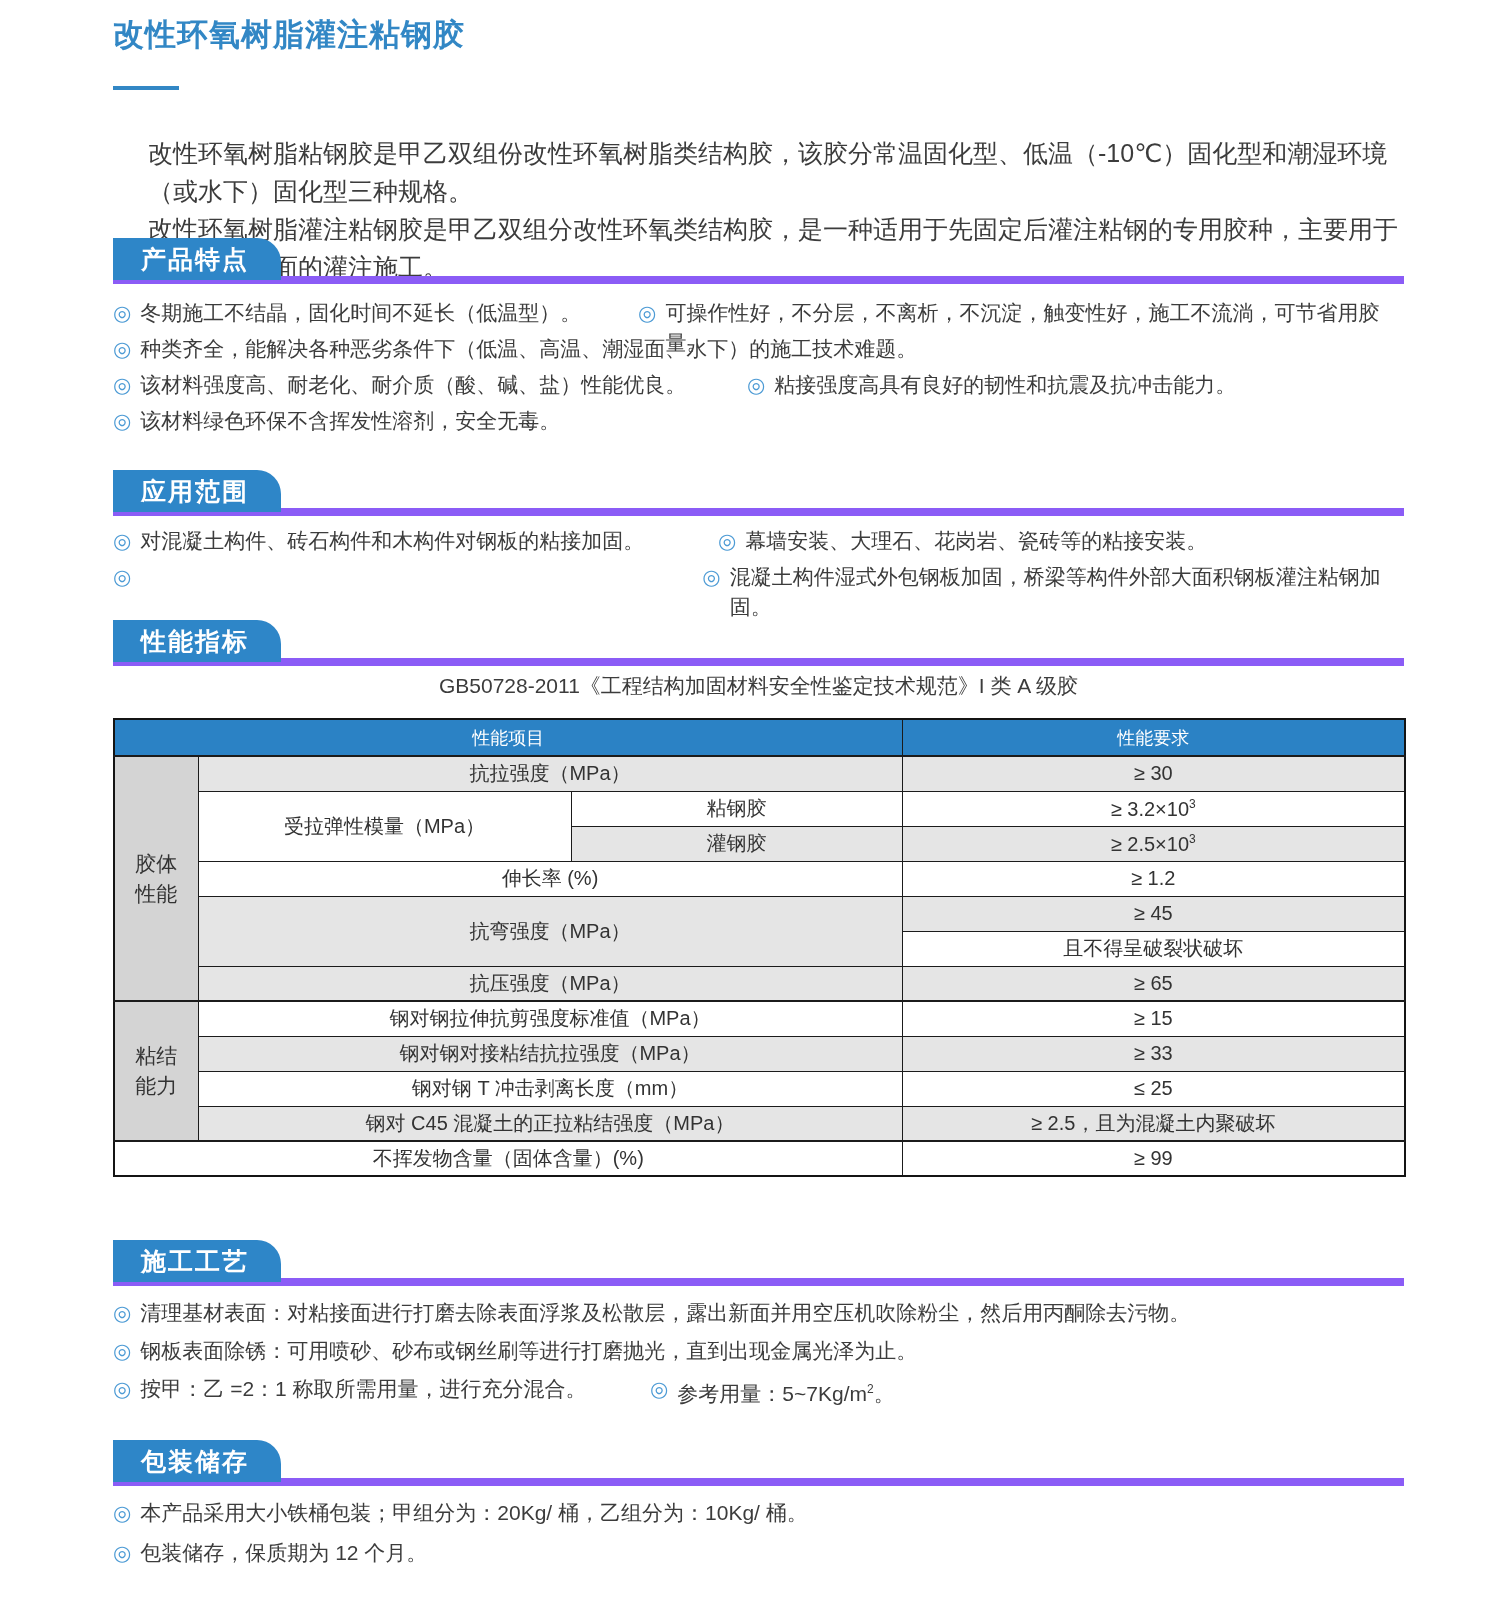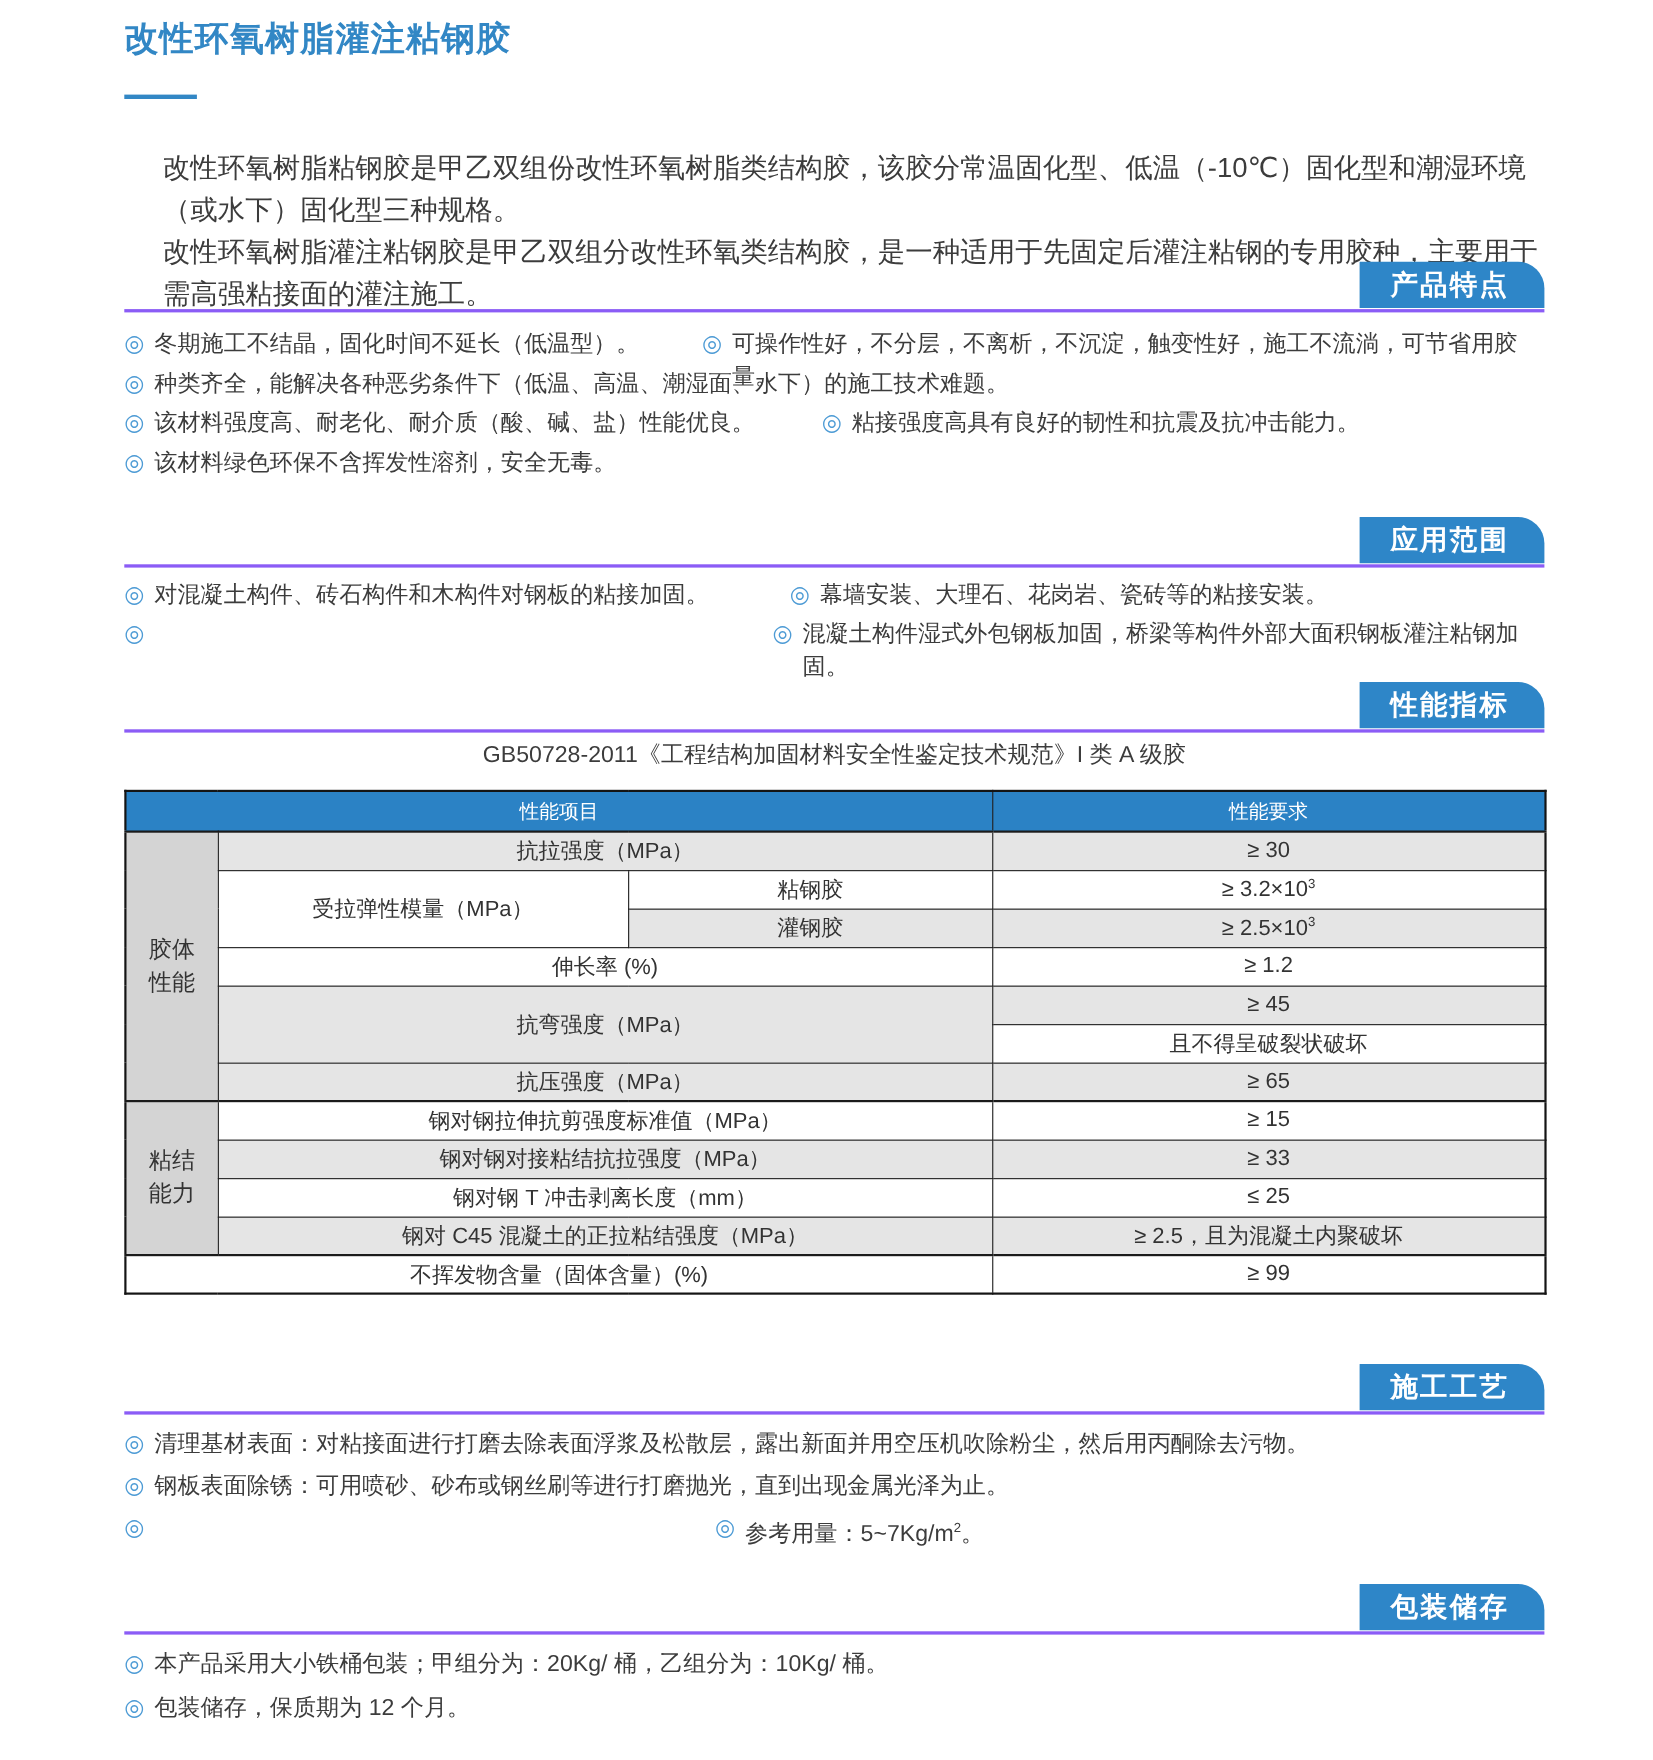--- a/index.html
+++ b/index.html
@@ -19,7 +19,7 @@
   .intro { top:134px; padding-left:35px; font-size:25px; line-height:38px; }
 
   
-  .sec-head { border-bottom:3px solid #8b5cf6; height:46px;text-align:right; }
+  .sec-head { border-bottom:8px solid #8b5cf6; height:46px; }
   .sec-tab {
     display:inline-block; height:42px; line-height:42px; background:#2E86C8;
     color:#ffffff; font-size:25px; font-weight:bold; letter-spacing:2px;

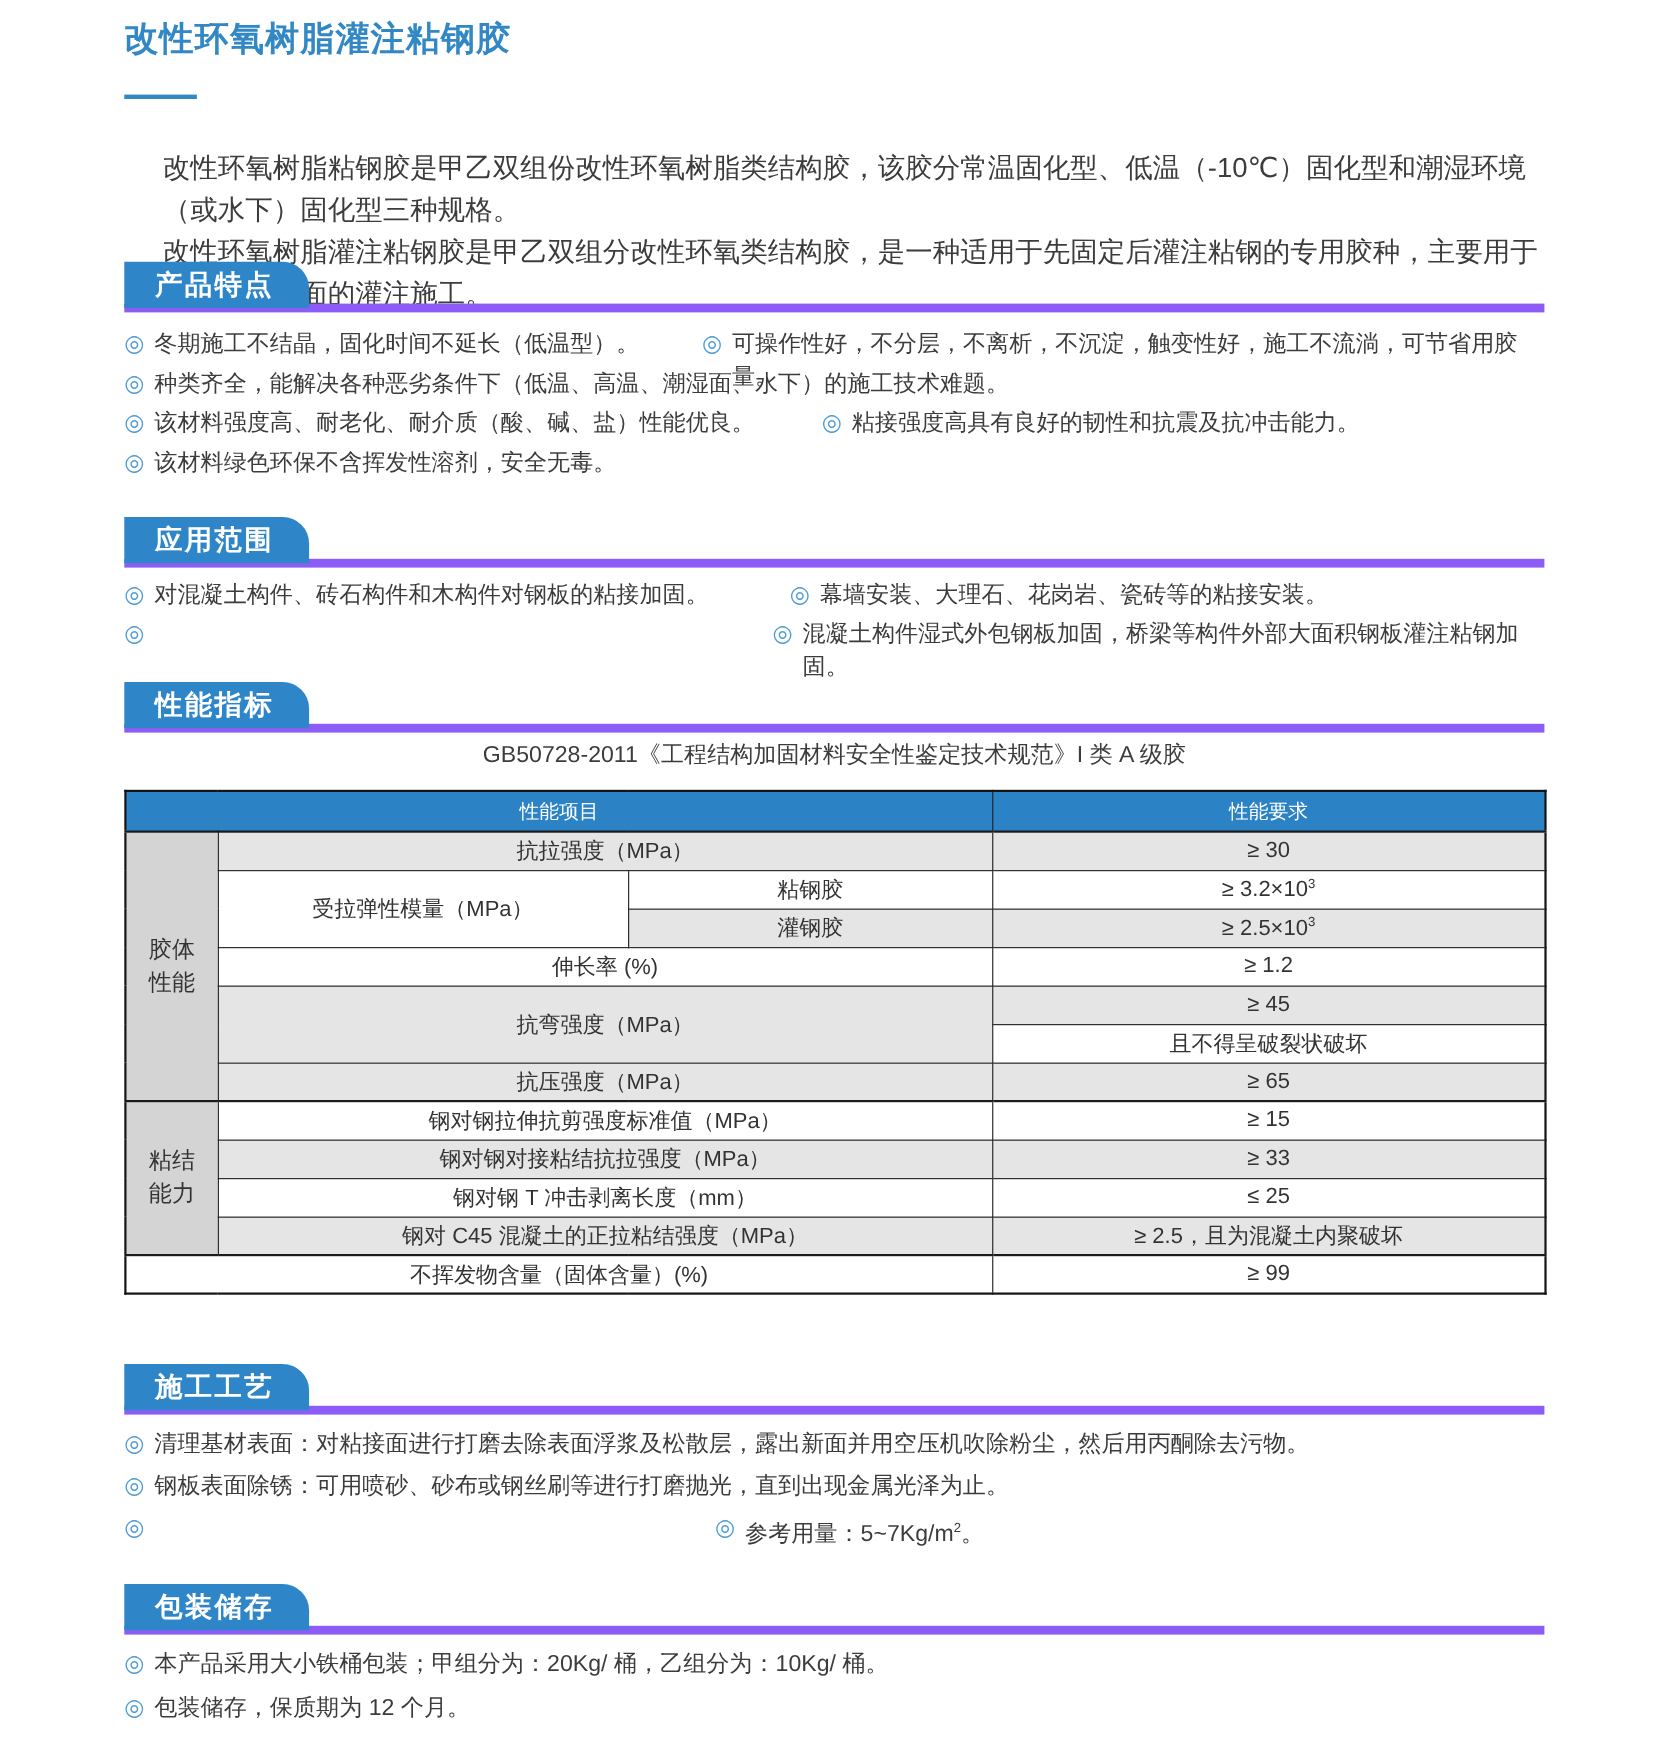--- a/index.html
+++ b/index.html
@@ -220,6 +220,7 @@
   <div class="b-row" style="height:38px;">
     <div class="b-item col-p3">
       <span class="bullet">◎</span>
+      <span>按甲：乙 =2：1 称取所需用量，进行充分混合。</span>
     </div>
     <div class="b-item">
       <span class="bullet">◎</span>

